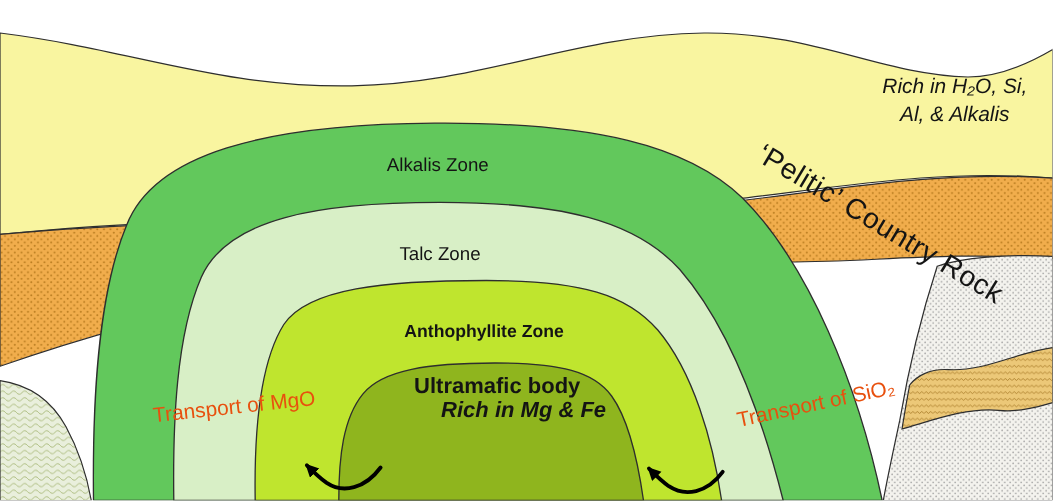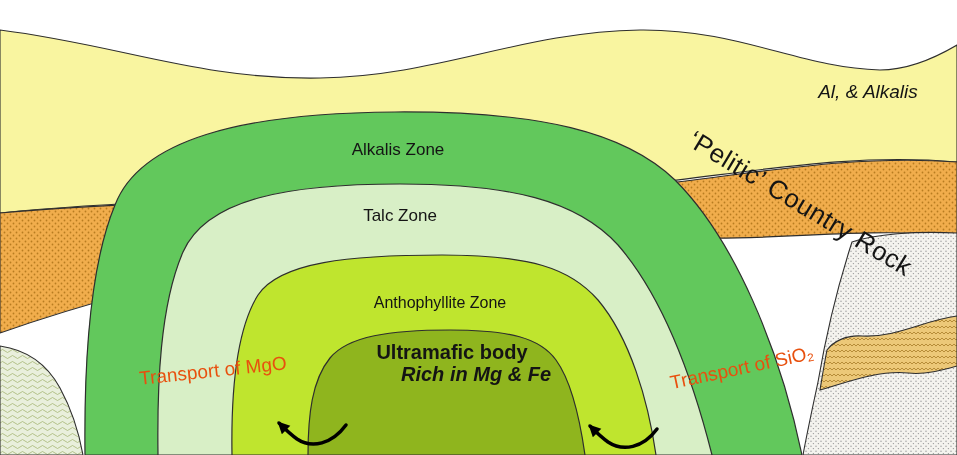--- a/index.html
+++ b/index.html
@@ -125,6 +125,7 @@
   <div class="lbl pelitic">‘Pelitic’ Country Rock</div>
 
   <div class="lbl rich-top">
+    <div>Rich in H₂O, Si,</div>
     <div>Al, &amp; Alkalis</div>
   </div>
 

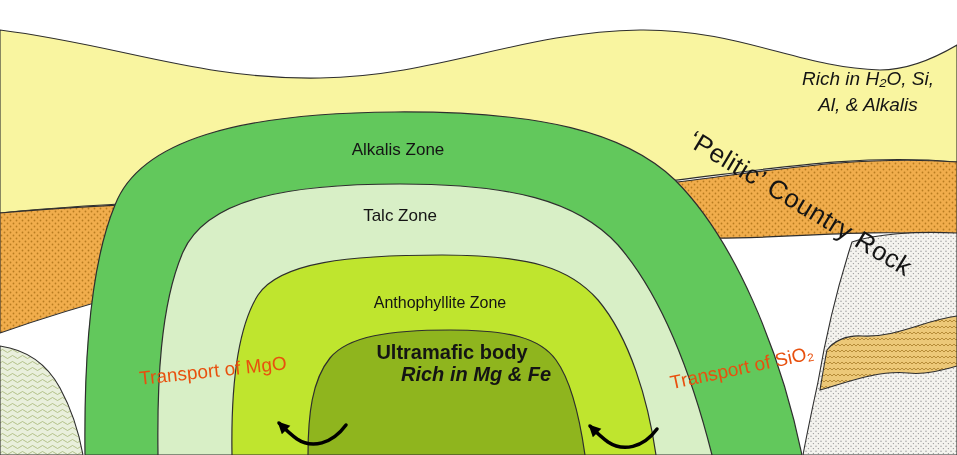--- a/index.html
+++ b/index.html
@@ -38,7 +38,7 @@
     line-height:1.35;
   }
   .chlorite-lbl      { left:398px; top:150px; }
-  .talc-lbl          { left:400px; top:216px; }
+  .talc-lbl          { left:400px; top:231px; }
   .antho-lbl         { left:440px; top:303px; font-size:16px; }
   .ultramafic-lbl    { left:452px; top:352px; }
   .ultramafic-sub    { left:452px; top:374px;margin-left:24px; }

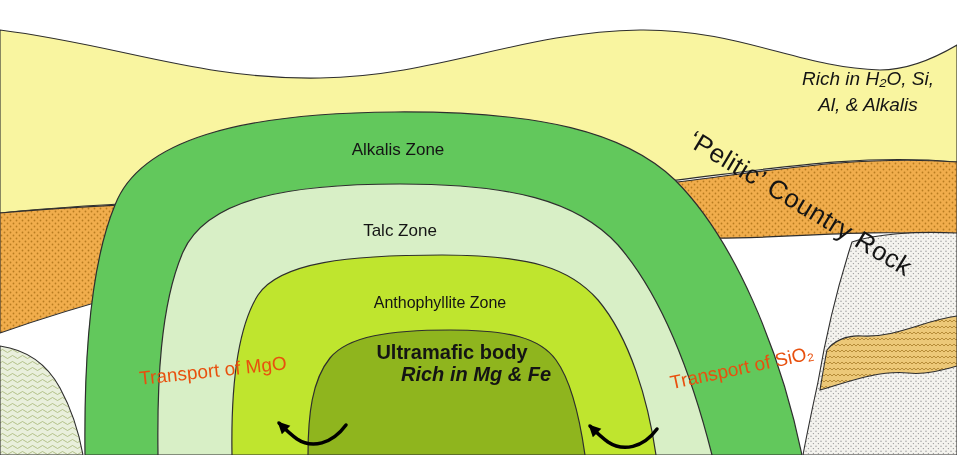--- a/index.html
+++ b/index.html
@@ -39,7 +39,7 @@
   }
   .chlorite-lbl      { left:398px; top:150px; }
   .talc-lbl          { left:400px; top:231px; }
-  .antho-lbl         { left:440px; top:303px; font-size:16px; }
+  .antho-lbl         { left:440px; top:303px; font-size:16px;font-weight:bold; }
   .ultramafic-lbl    { left:452px; top:352px; }
   .ultramafic-sub    { left:452px; top:374px;margin-left:24px; }
 </style>

